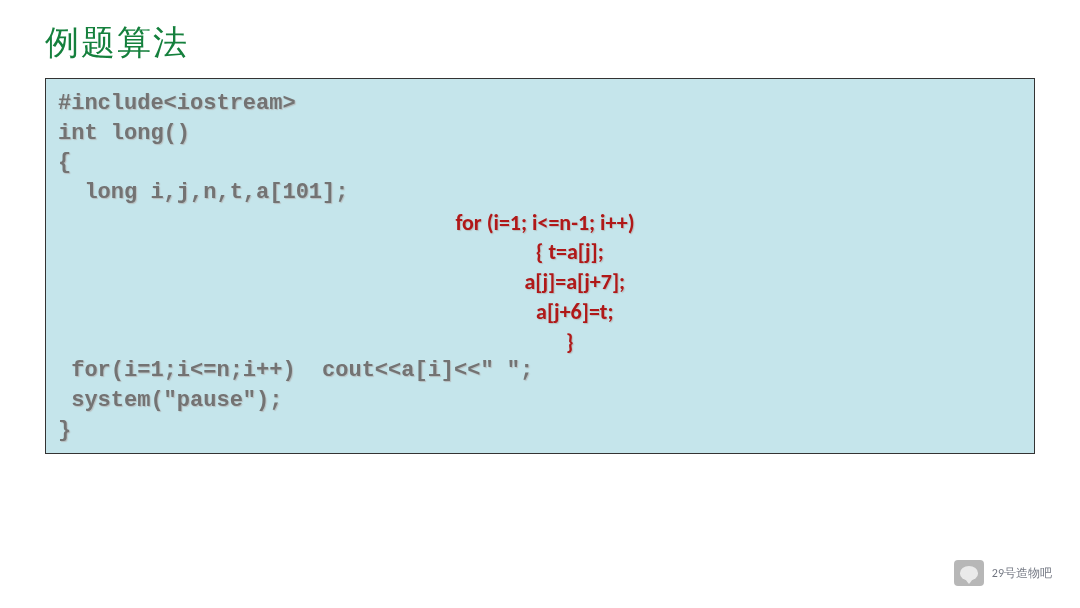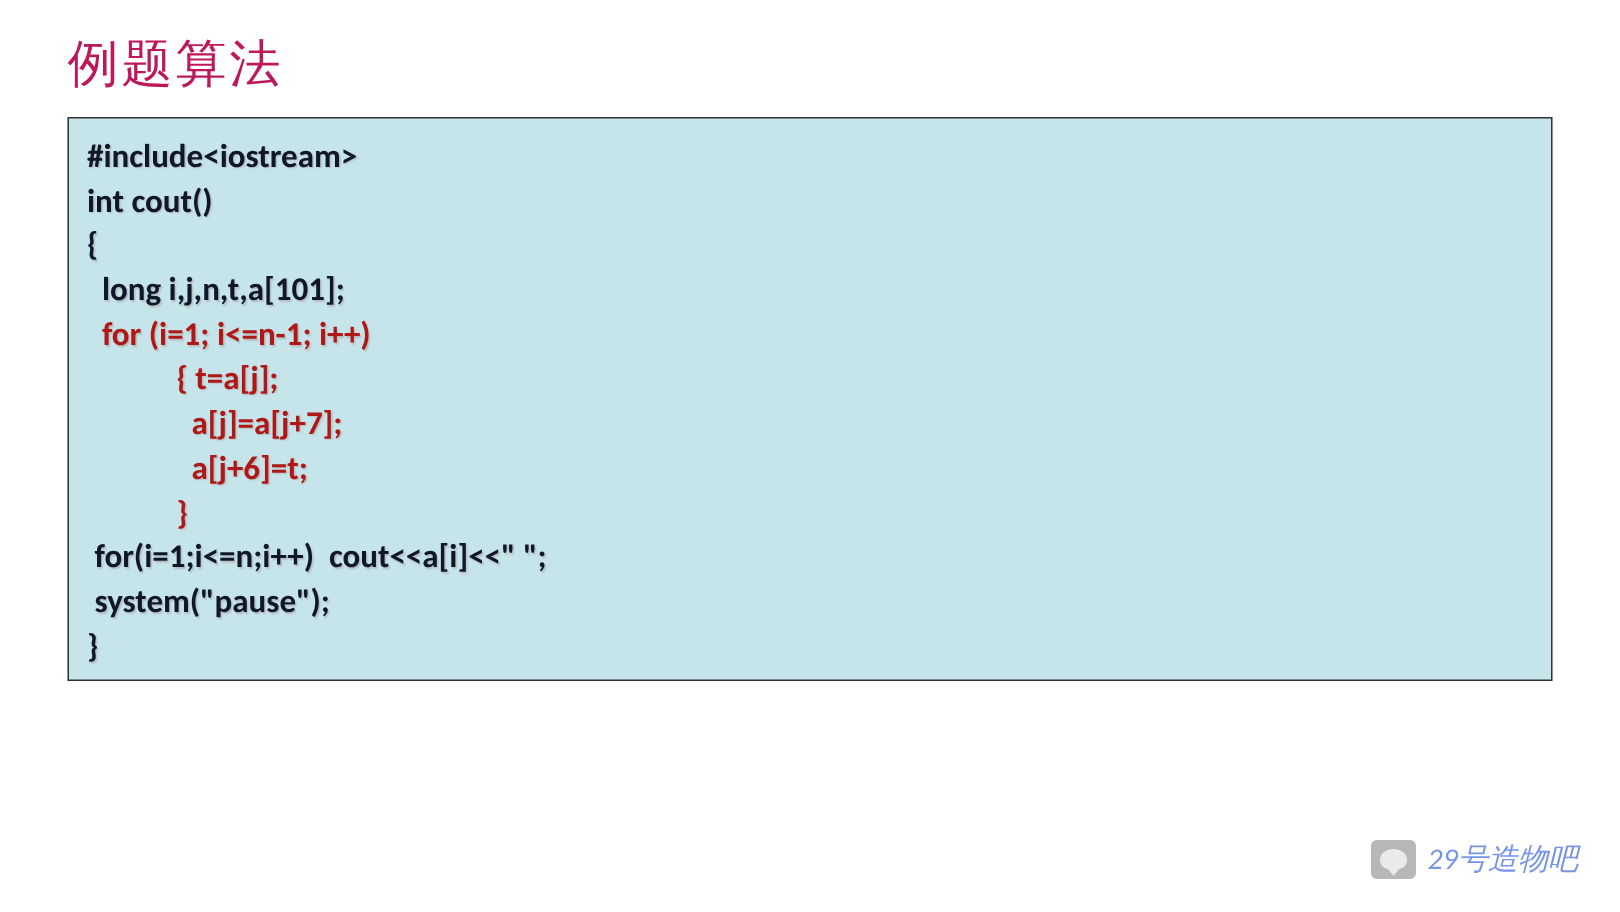--- a/index.html
+++ b/index.html
@@ -21,7 +21,7 @@
       padding: 20px 45px 10px 45px;
     }
     .title {
-      color: #be185d;
+      color: #15803d;
       font-size: 34px;
       font-weight: 400;
       margin-bottom: 12px;

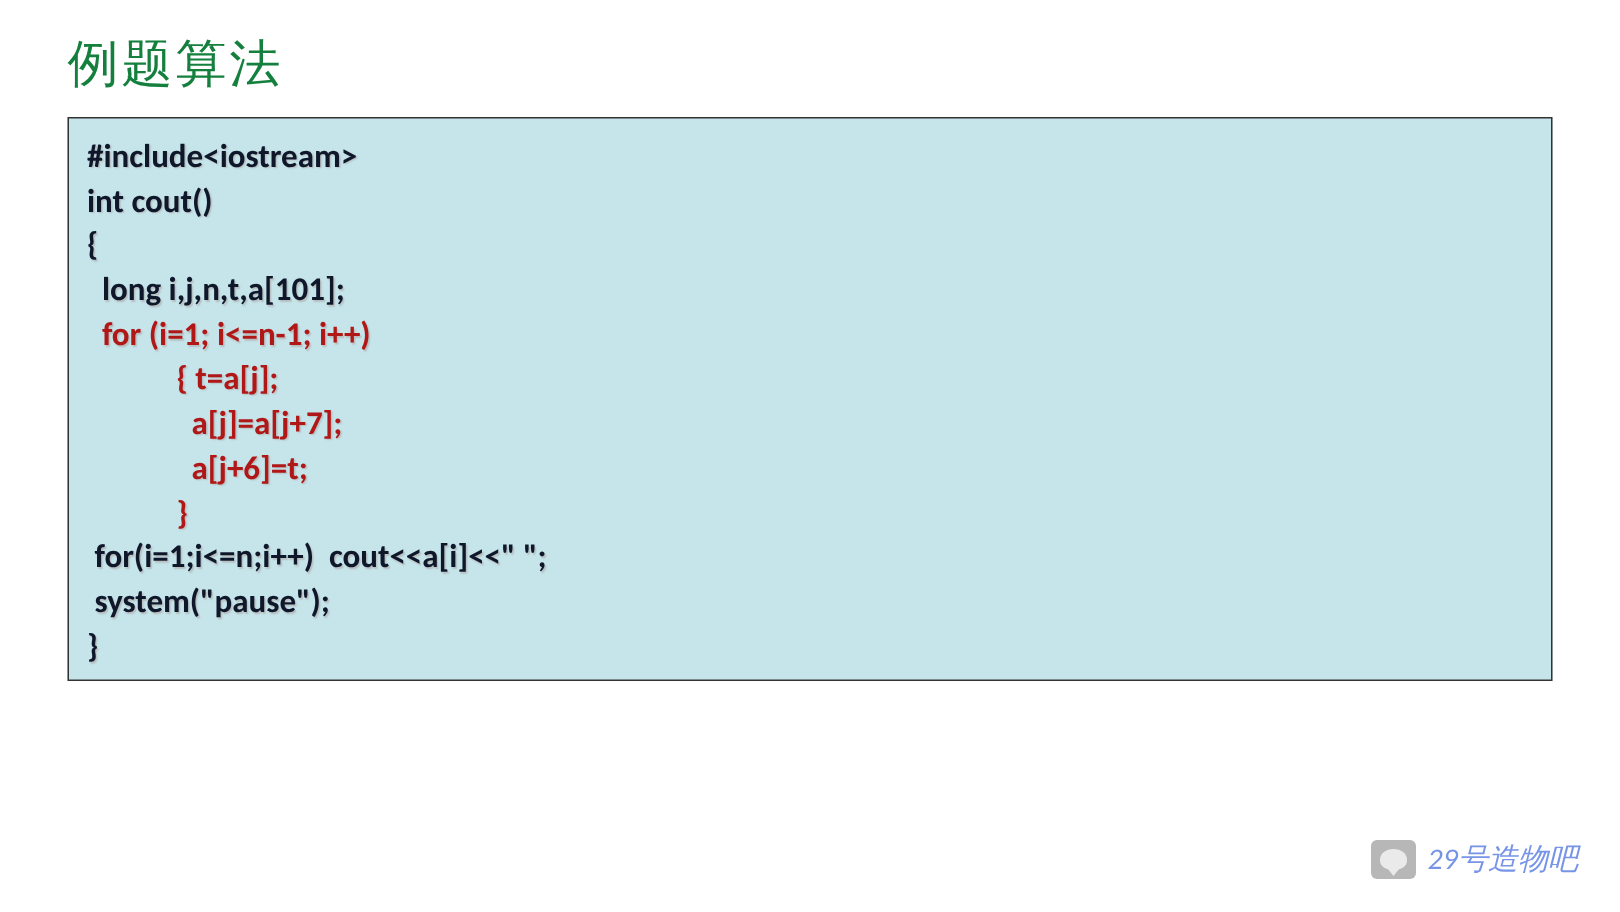--- a/index.html
+++ b/index.html
@@ -40,7 +40,7 @@
       white-space: pre;
       text-shadow: 1px 1px 1px rgba(180,180,180,0.8);
     }
-    .black { color: #0f172a; }
+    .black { color: #737373; font-family: Liberation Mono, monospace; }
     .red { color: #b01818; }
     .watermark {
       position: absolute;

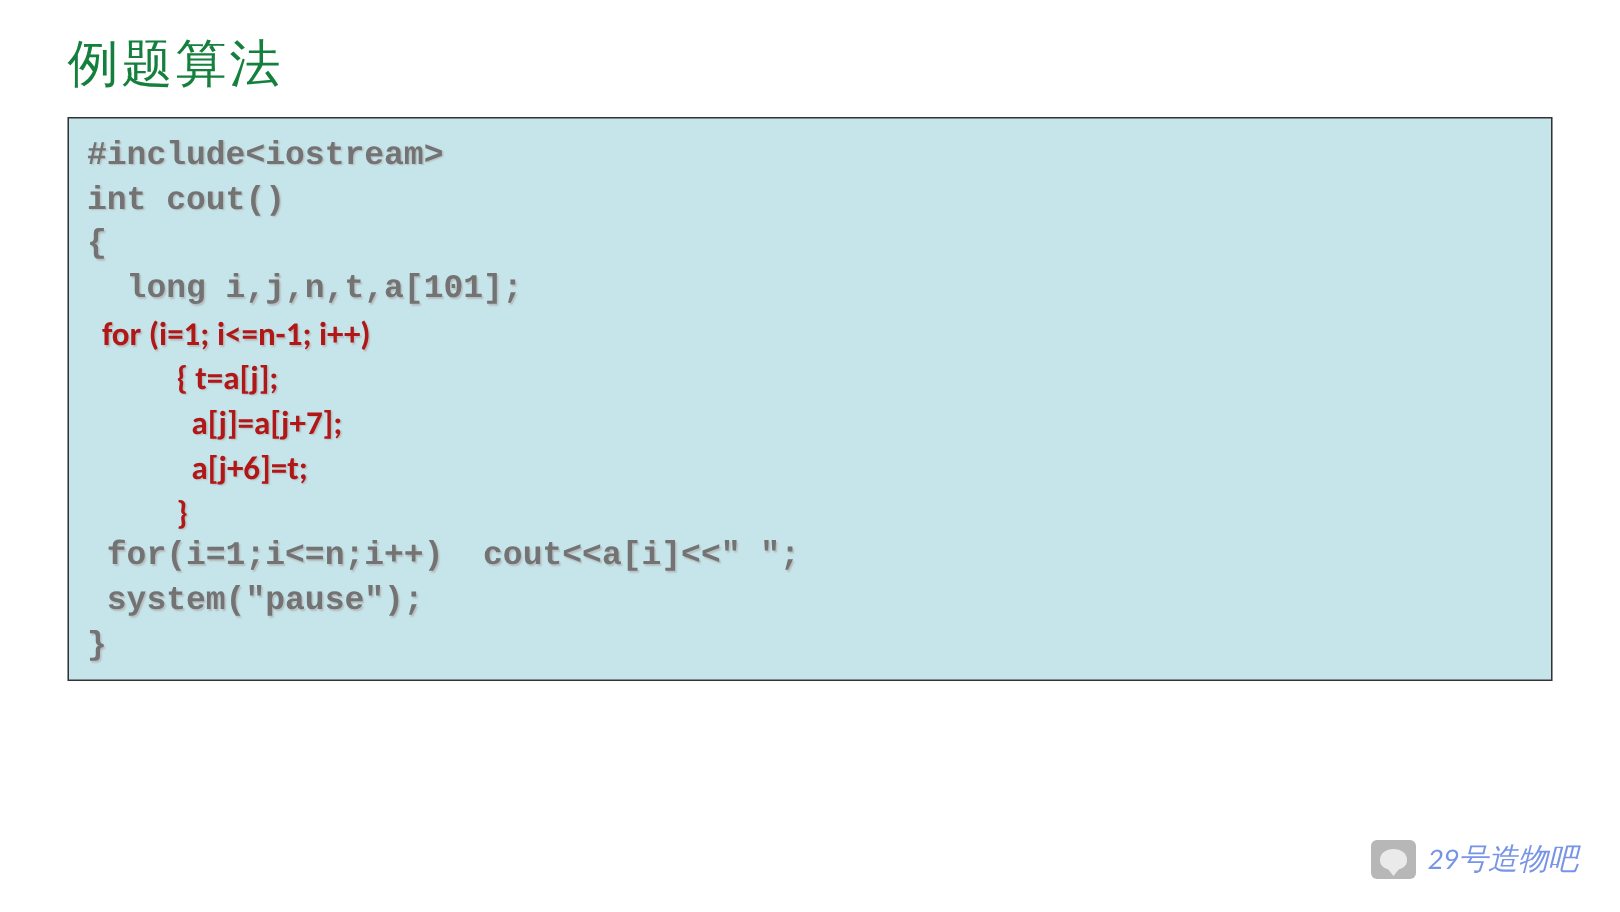--- a/index.html
+++ b/index.html
@@ -95,7 +95,7 @@
   <div class="title">例题算法</div>
   <div class="code-block">
     <div class="code-line black">#include&lt;iostream&gt;</div>
-    <div class="code-line black">int cout()</div>
+    <div class="code-line black">int long()</div>
     <div class="code-line black">{</div>
     <div class="code-line black">  long i,j,n,t,a[101];</div>
     <div class="code-line red">  for (i=1; i&lt;=n-1; i++)</div>

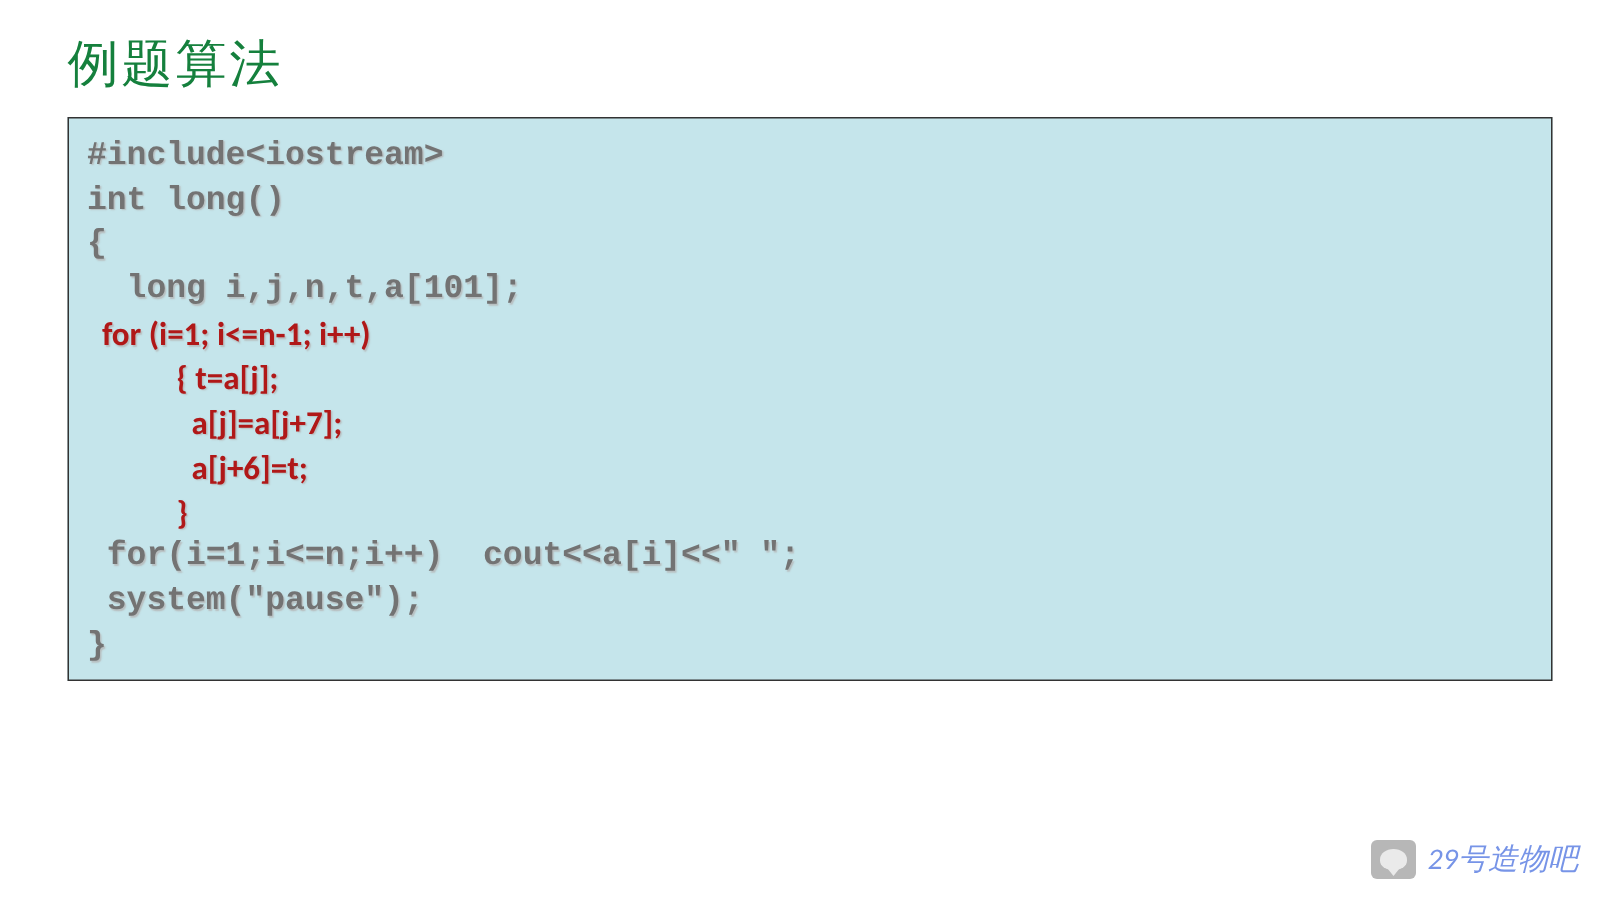--- a/index.html
+++ b/index.html
@@ -41,7 +41,7 @@
       text-shadow: 1px 1px 1px rgba(180,180,180,0.8);
     }
     .black { color: #737373; font-family: Liberation Mono, monospace; }
-    .red { color: #b01818; }
+    .red { color: #b01818; text-align: center; }
     .watermark {
       position: absolute;
       right: 28px;

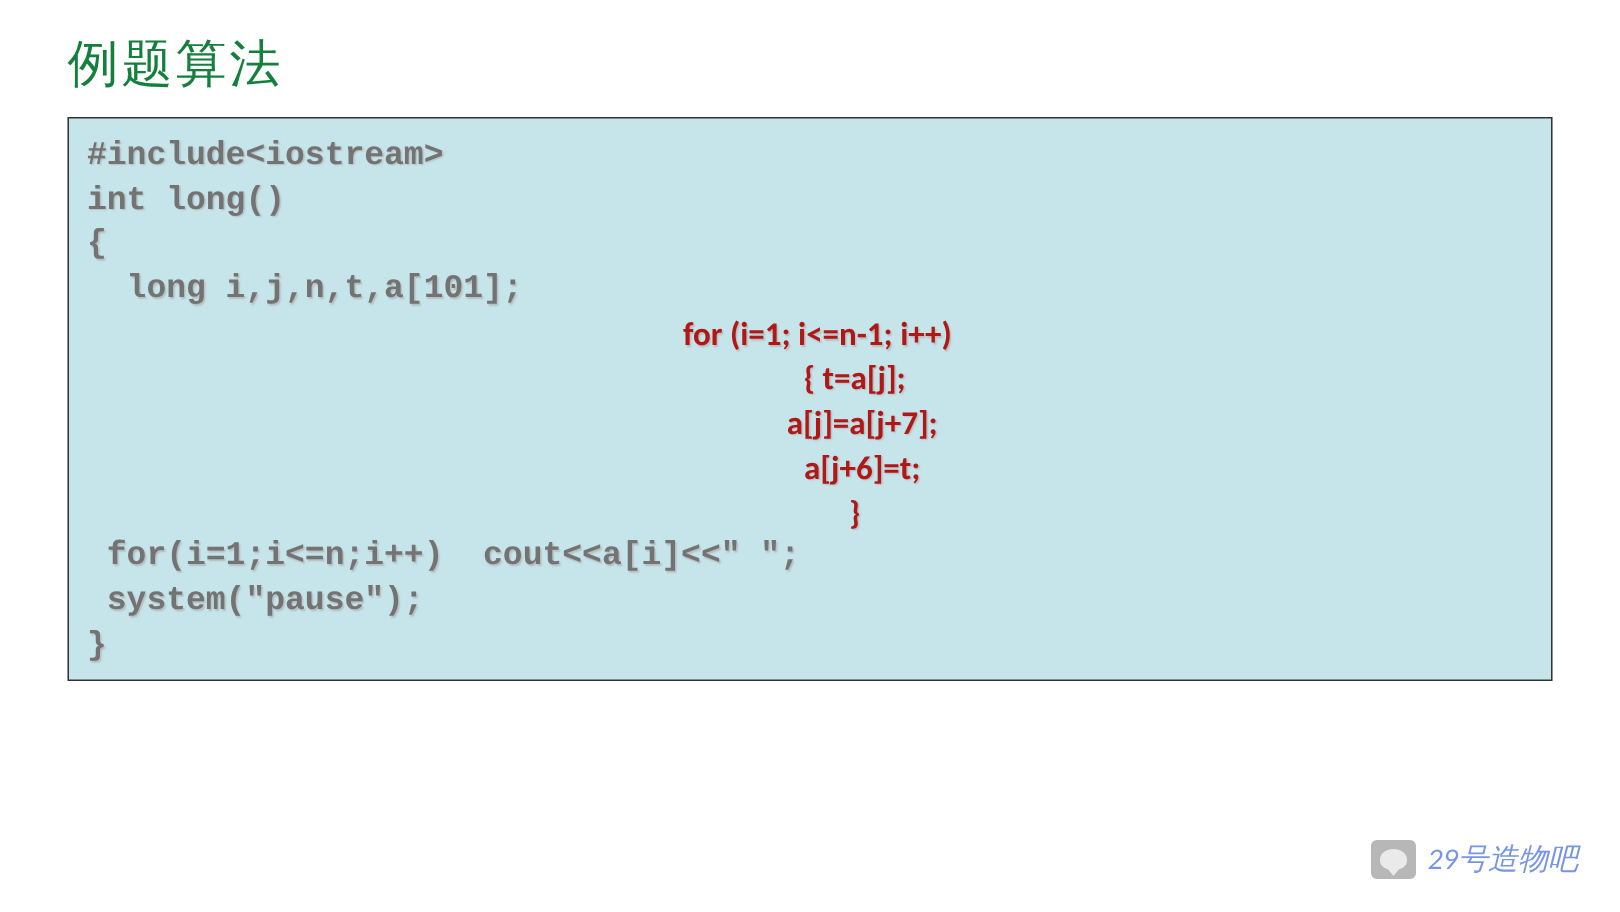--- a/index.html
+++ b/index.html
@@ -82,10 +82,9 @@
       border-top: 5px solid #ddd;
     }
     .watermark-text {
-      color: #1d4ed8;
-      font-size: 20px;
+      color: #0f172a;
+      font-size: 12px;
       font-weight: normal;
-      font-style: italic;
     }
   </style>
 </head>

